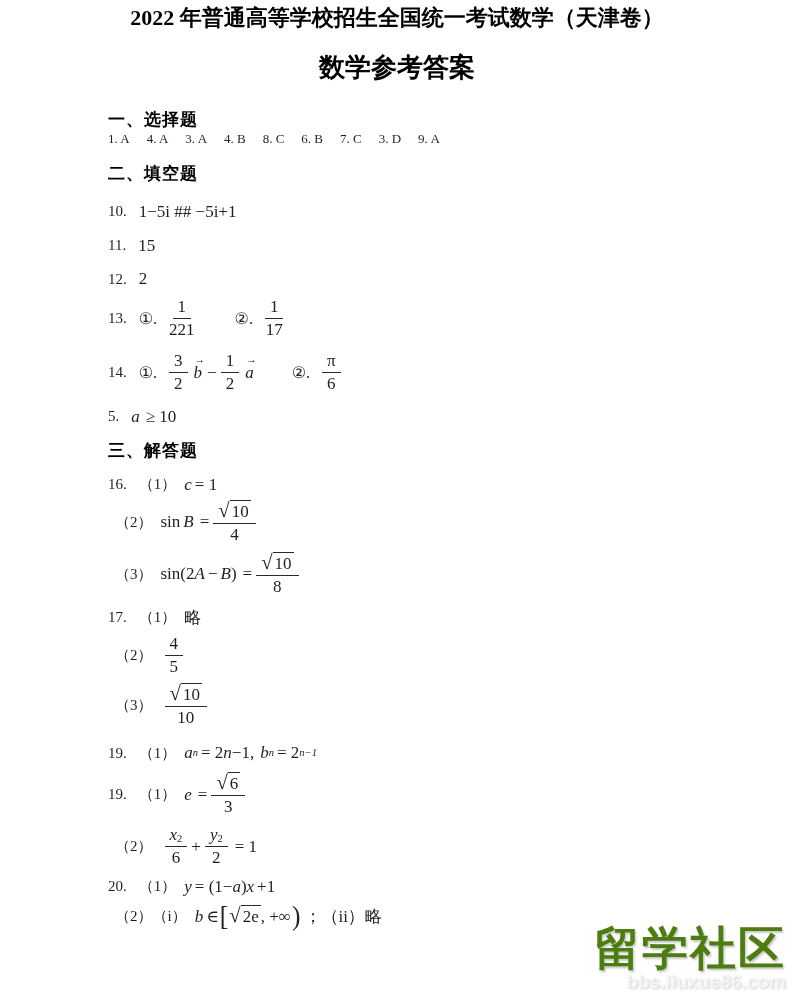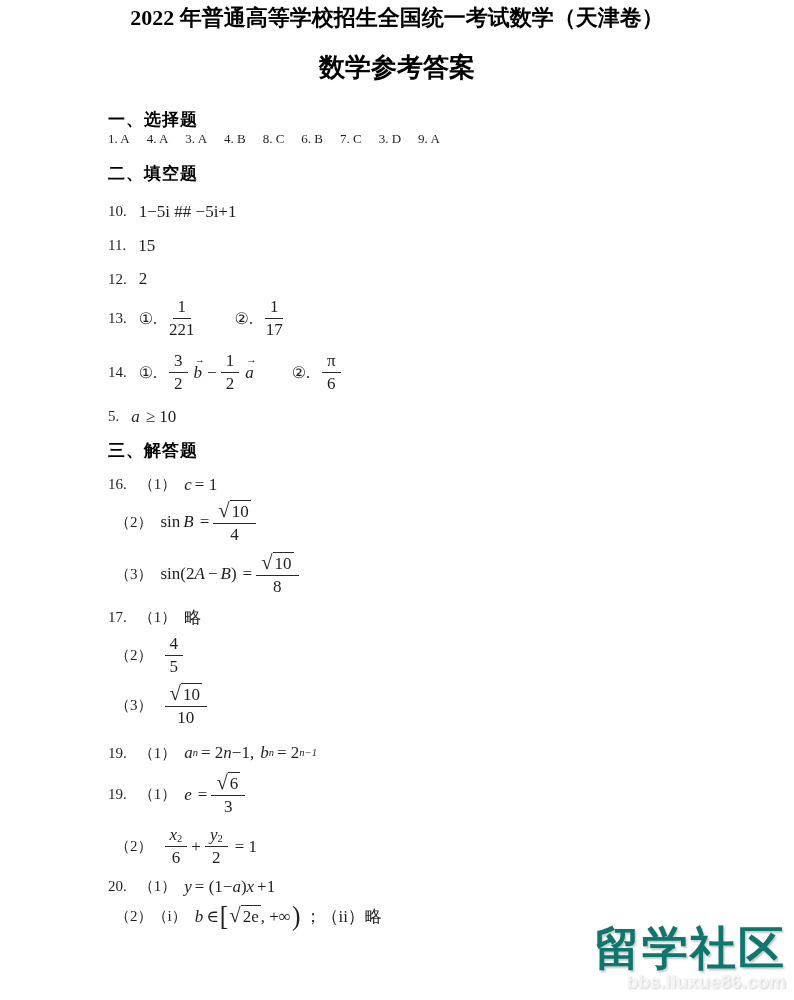--- a/index.html
+++ b/index.html
@@ -95,7 +95,7 @@
   .wm-title{
     font-size:46px;
     font-weight:700;
-    color:#0f766e;
+    color:#4d7c0f;
     text-shadow:1.5px 1.5px 2px #c9c9c9, -0.5px -0.5px 1px #ececec;
     line-height:1.0;
     letter-spacing:2px;

